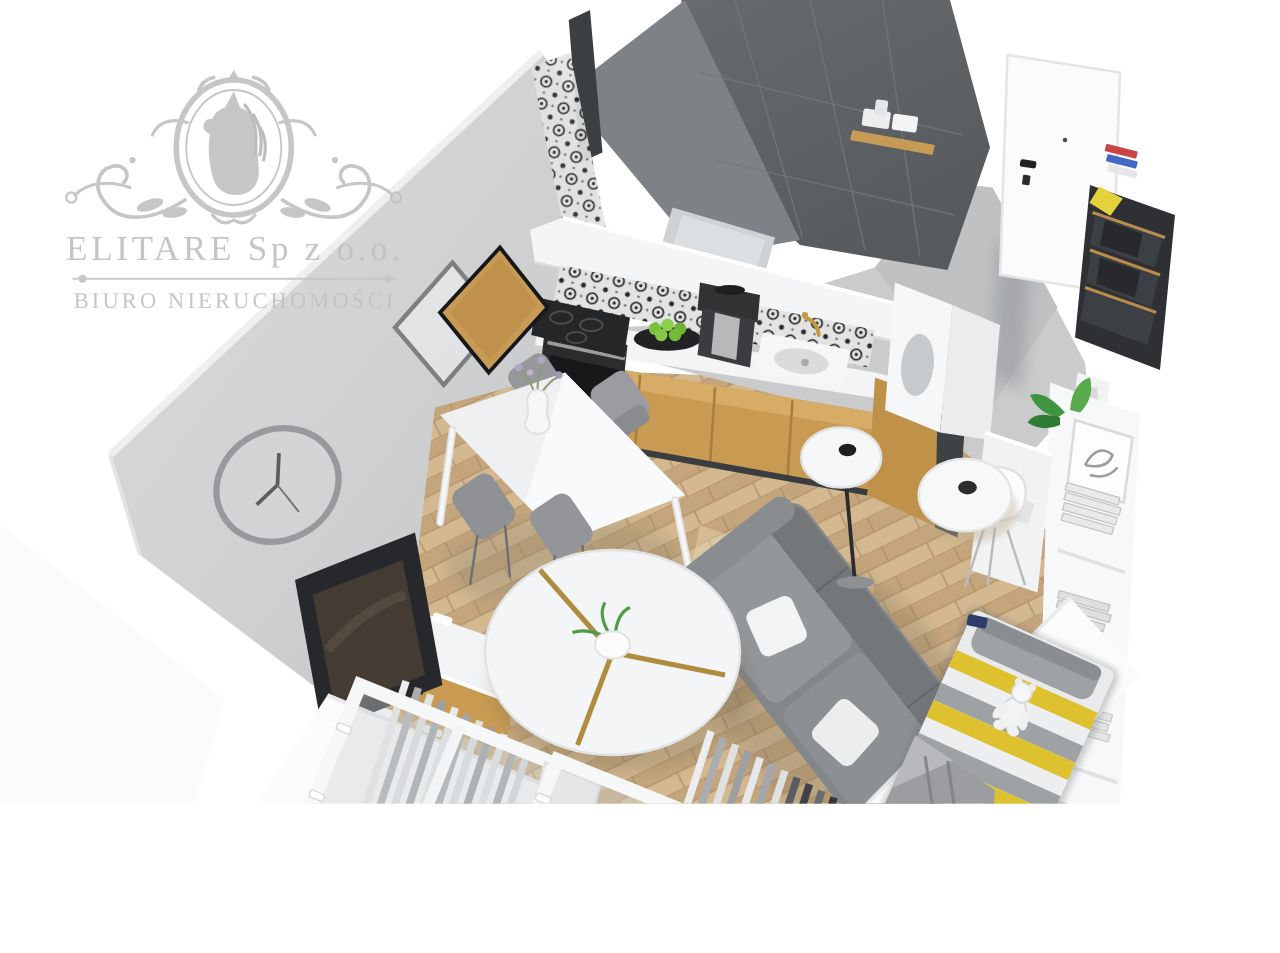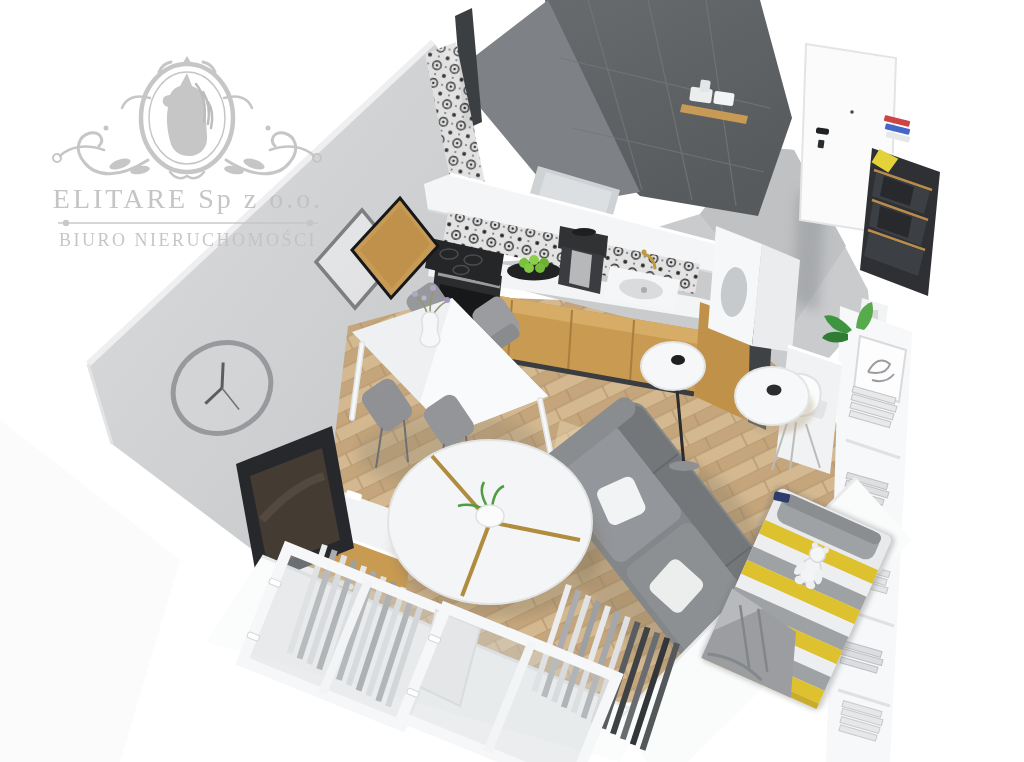--- a/index.html
+++ b/index.html
@@ -3,7 +3,7 @@
 <meta charset="utf-8">
 <style>
   html,body{margin:0;padding:0;background:#ffffff;}
-  .stage{position:relative;width:1024px;height:762px;overflow:hidden;background:#ffffff;
+  .stage{position:relative;width:1024px;height:643px;overflow:hidden;background:#ffffff;
          font-family:"Liberation Serif", serif;}
   svg{display:block}
   .wm-company{font-family:"Liberation Serif",serif;font-size:28px;letter-spacing:3px;fill:#c2c2c3;}

